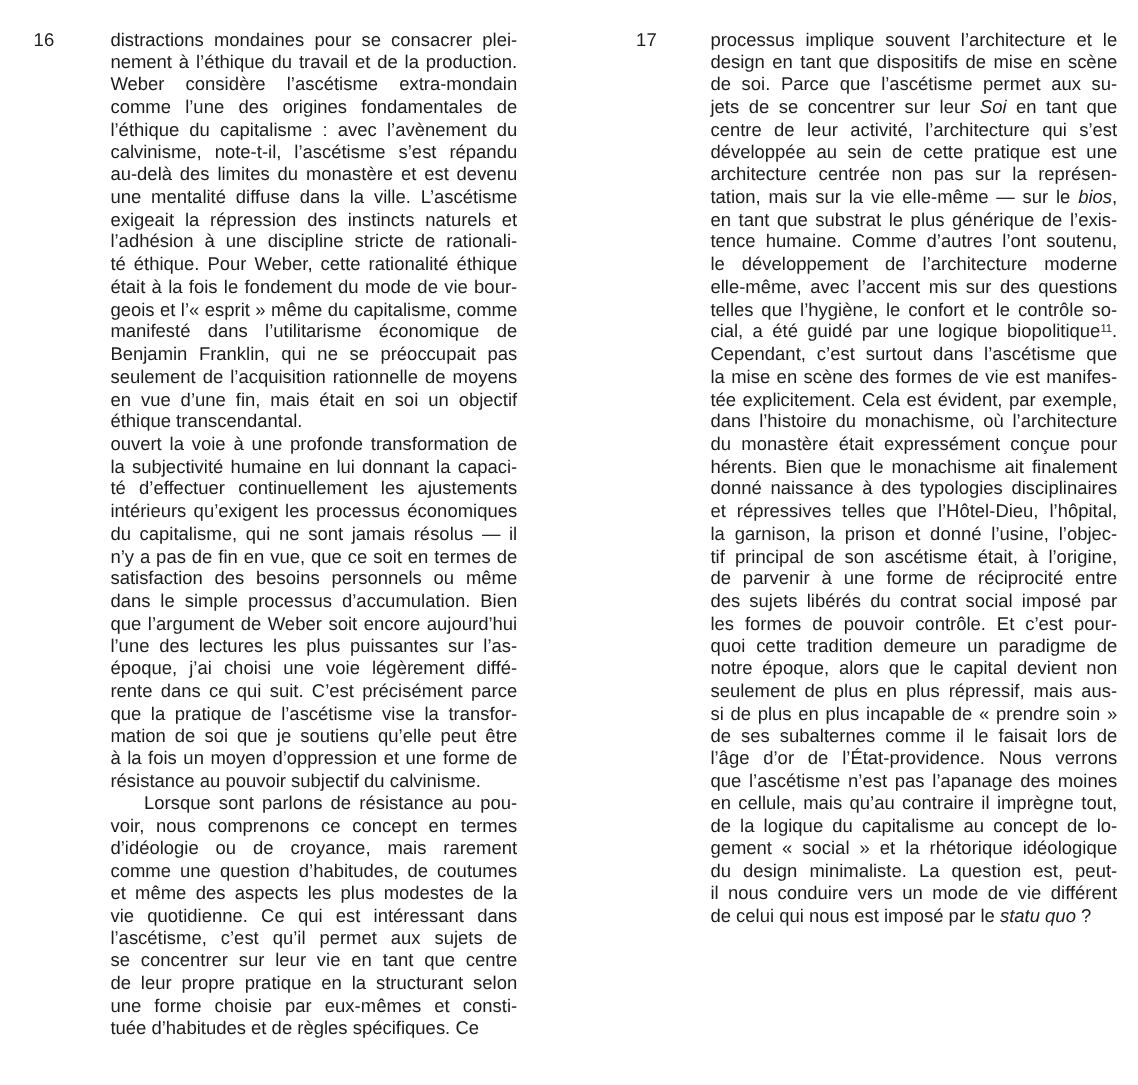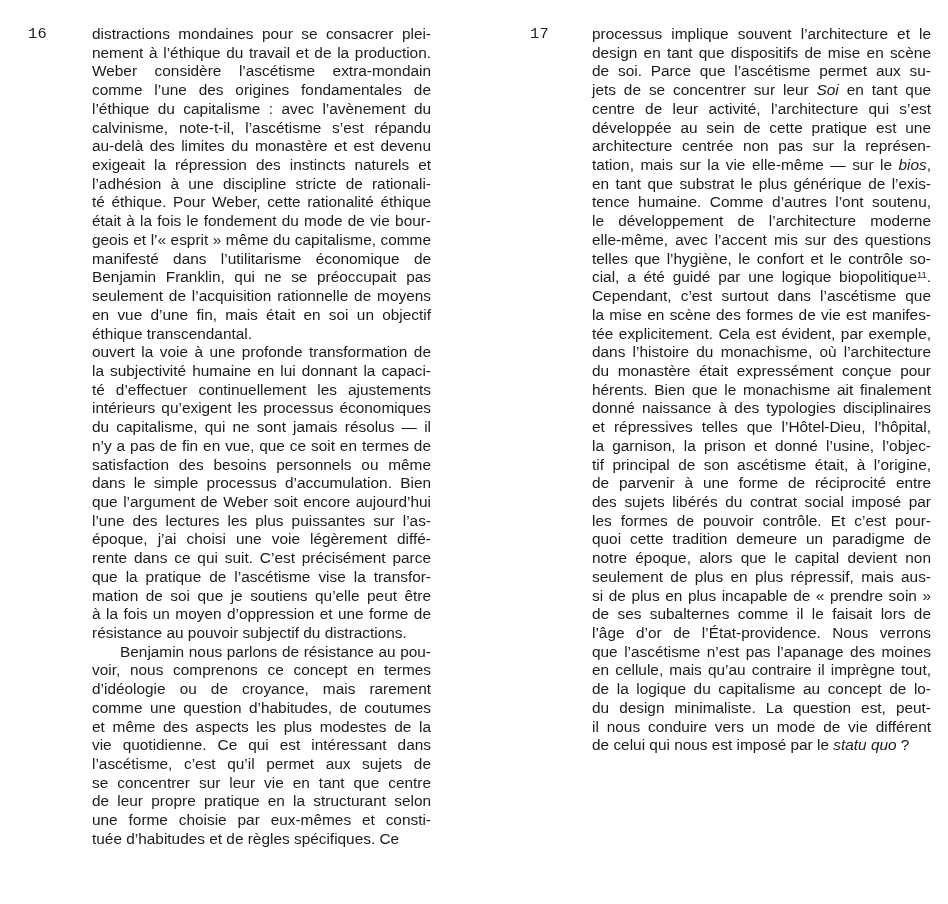--- a/index.html
+++ b/index.html
@@ -21,7 +21,6 @@
     font-size: 15.4px;
     line-height: 18.72px;
     letter-spacing: 0.2px;
-    font-family: Liberation Mono, monospace;
   }
   .column {
     position: absolute;

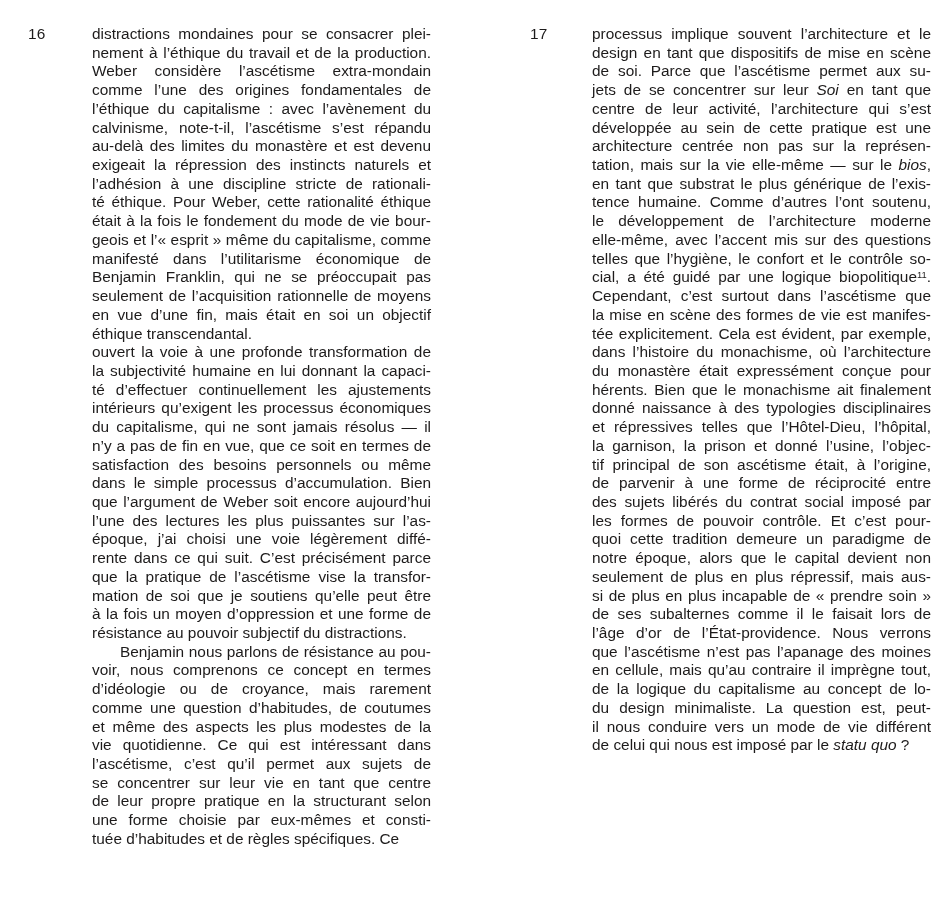--- a/index.html
+++ b/index.html
@@ -66,6 +66,7 @@
         <div class="line" style="">l’éthique du capitalisme : avec l’avènement du</div>
         <div class="line" style="">calvinisme, note-t-il, l’ascétisme s’est répandu</div>
         <div class="line" style="">au-delà des limites du monastère et est devenu</div>
+        <div class="line" style="">une mentalité diffuse dans la ville. L’ascétisme</div>
         <div class="line" style="">exigeait la répression des instincts naturels et</div>
         <div class="line" style="">l’adhésion à une discipline stricte de rationali-</div>
         <div class="line" style="">té éthique. Pour Weber, cette rationalité éthique</div>

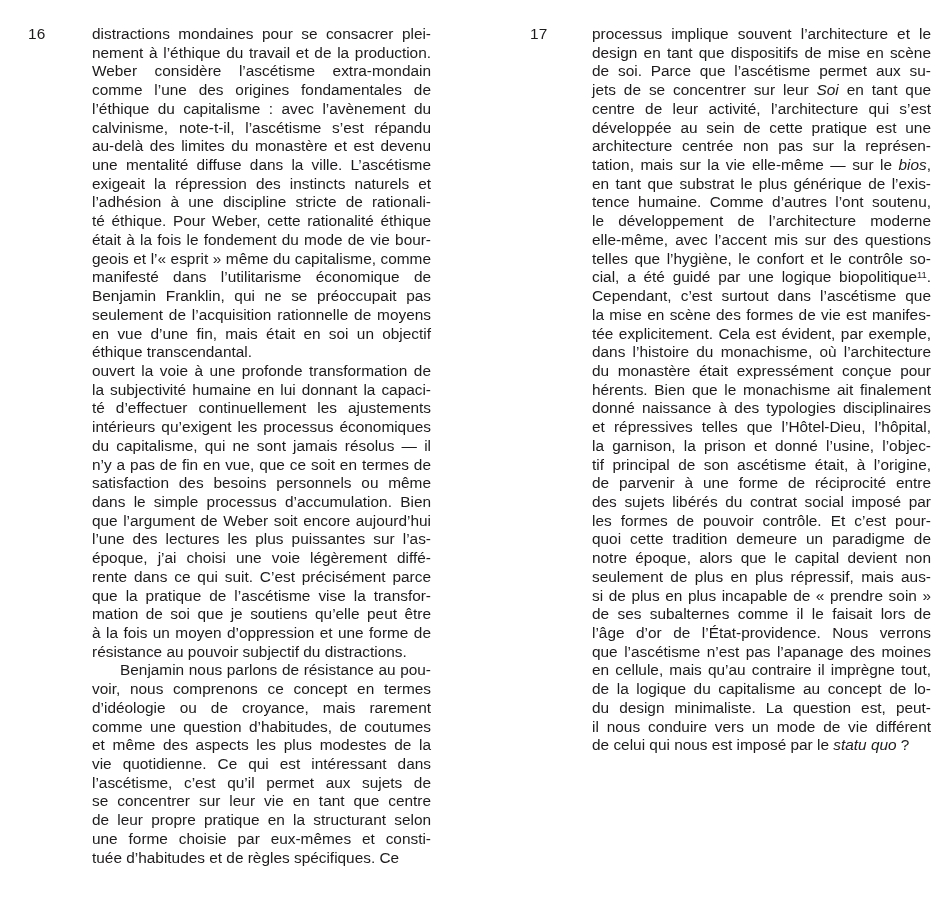--- a/index.html
+++ b/index.html
@@ -92,7 +92,7 @@
         <div class="line" style="">que la pratique de l’ascétisme vise la transfor-</div>
         <div class="line" style="">mation de soi que je soutiens qu’elle peut être</div>
         <div class="line" style="">à la fois un moyen d’oppression et une forme de</div>
-        <div class="line end" style="">résistance au pouvoir subjectif du distractions.</div>
+        <div class="line end" style="">résistance au pouvoir subjectif du calvinisme.</div>
         <div class="line indent" style="">Benjamin nous parlons de résistance au pou-</div>
         <div class="line" style="">voir, nous comprenons ce concept en termes</div>
         <div class="line" style="">d’idéologie ou de croyance, mais rarement</div>

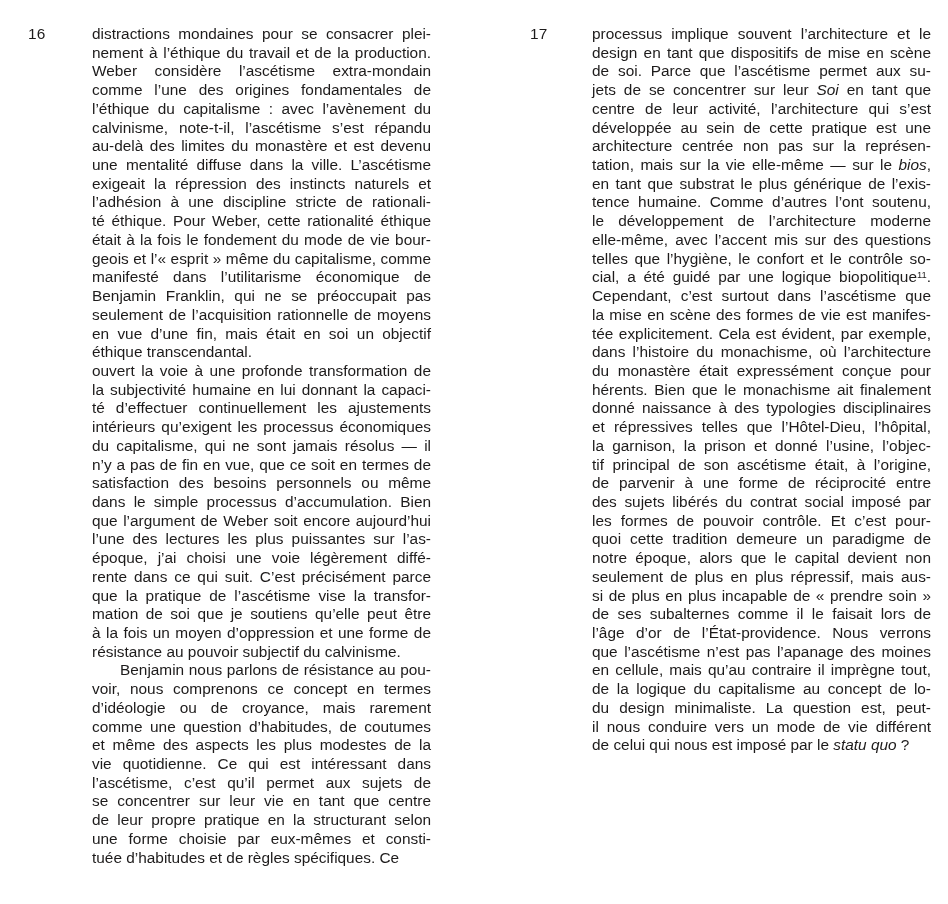--- a/index.html
+++ b/index.html
@@ -93,7 +93,7 @@
         <div class="line" style="">mation de soi que je soutiens qu’elle peut être</div>
         <div class="line" style="">à la fois un moyen d’oppression et une forme de</div>
         <div class="line end" style="">résistance au pouvoir subjectif du calvinisme.</div>
-        <div class="line indent" style="">Benjamin nous parlons de résistance au pou-</div>
+        <div class="line indent" style="">Lorsque sont parlons de résistance au pou-</div>
         <div class="line" style="">voir, nous comprenons ce concept en termes</div>
         <div class="line" style="">d’idéologie ou de croyance, mais rarement</div>
         <div class="line" style="">comme une question d’habitudes, de coutumes</div>

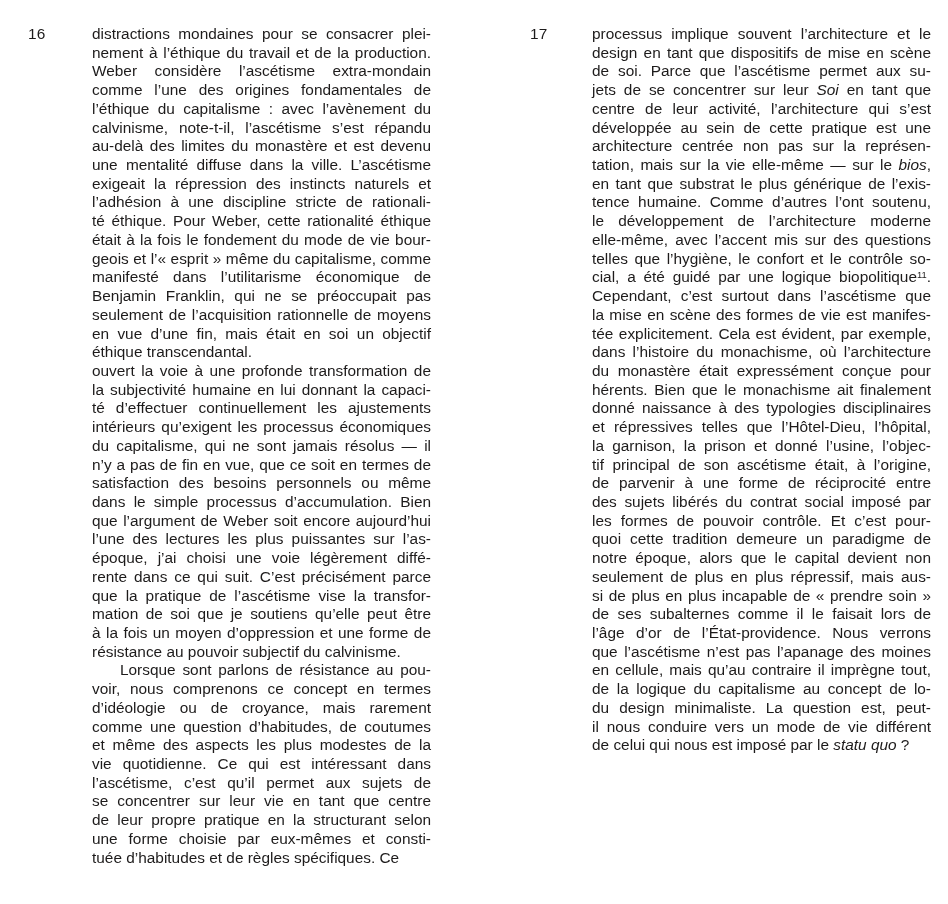--- a/index.html
+++ b/index.html
@@ -146,6 +146,7 @@
         <div class="line" style="">que l’ascétisme n’est pas l’apanage des moines</div>
         <div class="line" style="">en cellule, mais qu’au contraire il imprègne tout,</div>
         <div class="line" style="">de la logique du capitalisme au concept de lo-</div>
+        <div class="line" style="">gement « social » et la rhétorique idéologique</div>
         <div class="line" style="">du design minimaliste. La question est, peut-</div>
         <div class="line" style="">il nous conduire vers un mode de vie différent</div>
         <div class="line end" style="">de celui qui nous est imposé par le <i>statu quo</i> ?</div>

